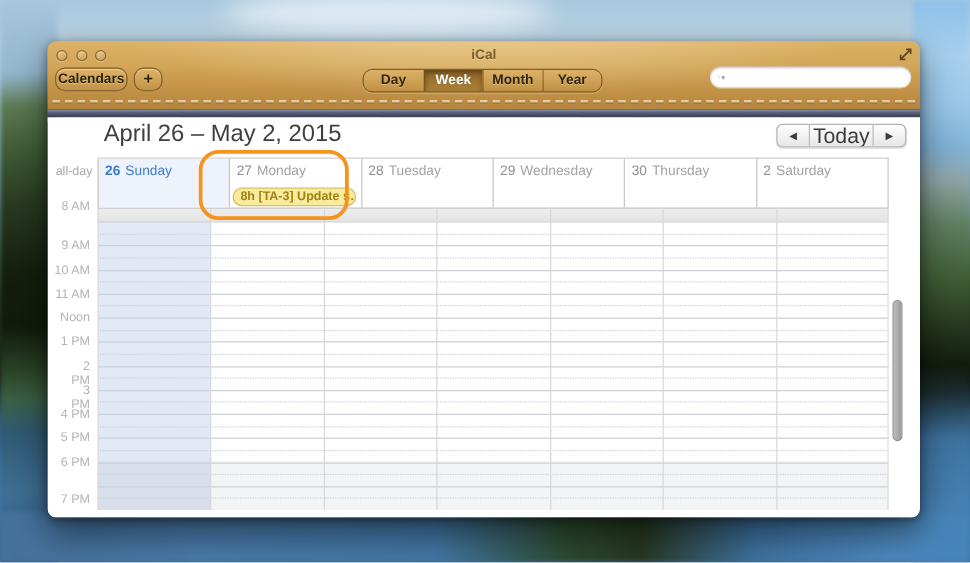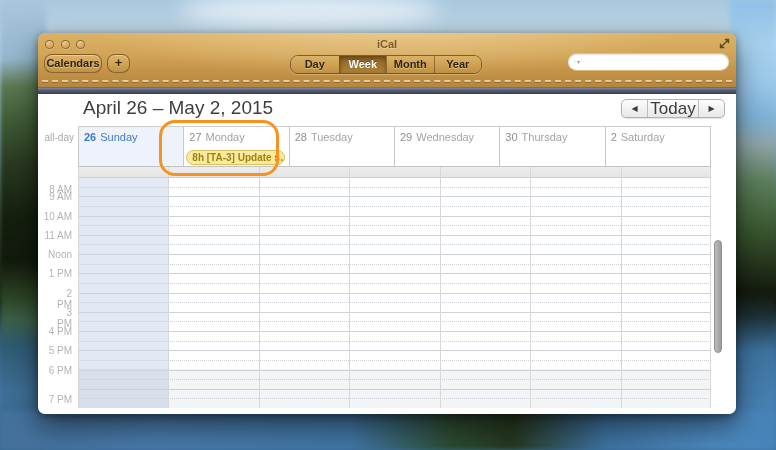--- a/index.html
+++ b/index.html
@@ -221,7 +221,7 @@
         <div class="vline" style="left: 632px;"></div>
       </div>
     <div id="hlabels">
-        <div class="hlabel" style="top: 151px;">8 AM</div>
+        <div class="hlabel" style="top: 127px;">8 AM</div>
         <div class="hlabel" style="top: 158.25px;">9 AM</div>
         <div class="hlabel" style="top: 177.5px;">10 AM</div>
         <div class="hlabel" style="top: 196.75px;">11 AM</div>

